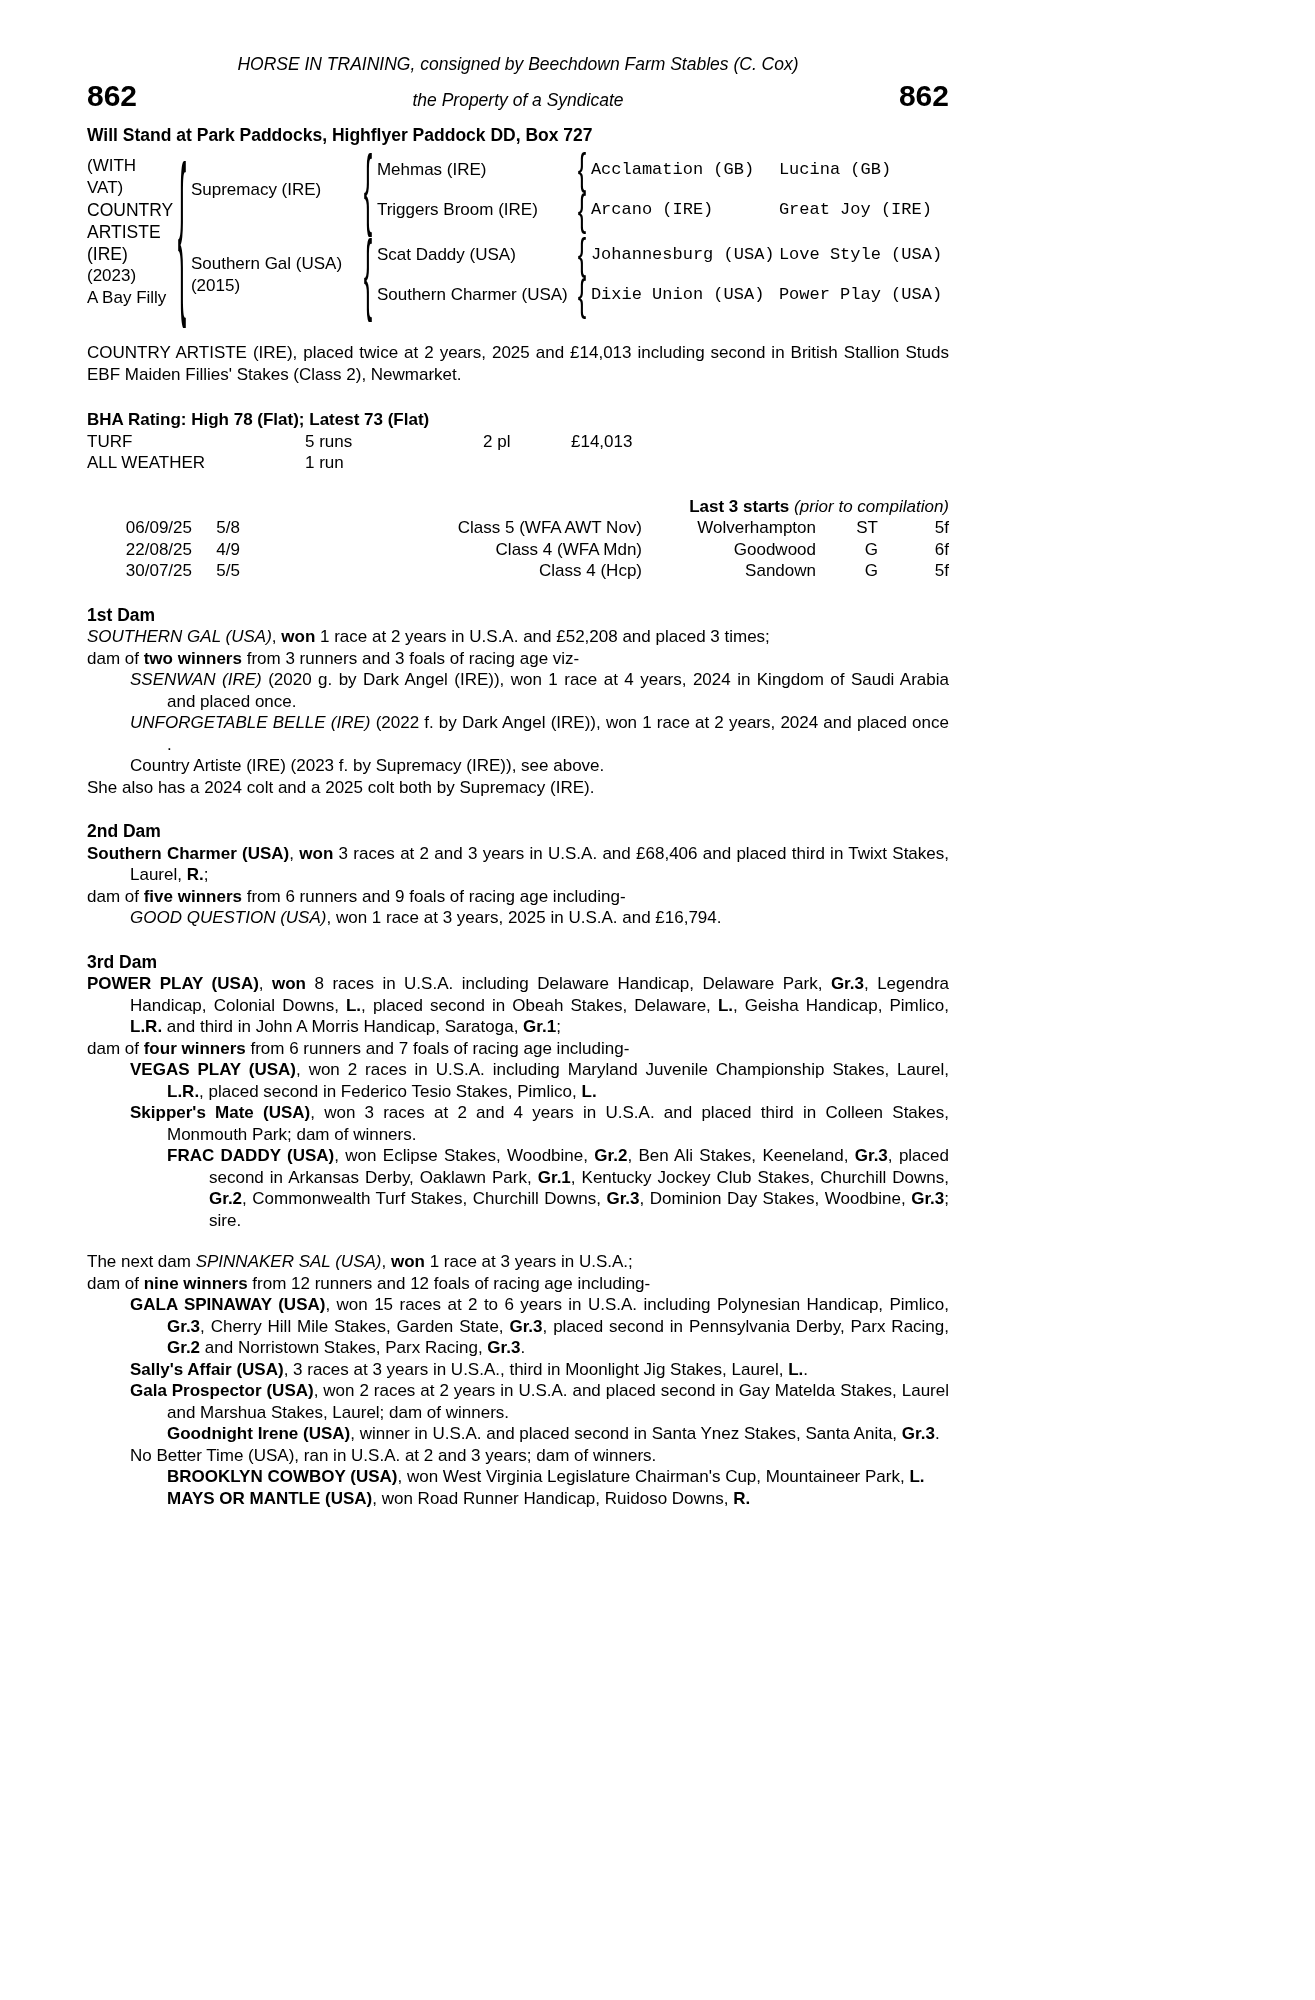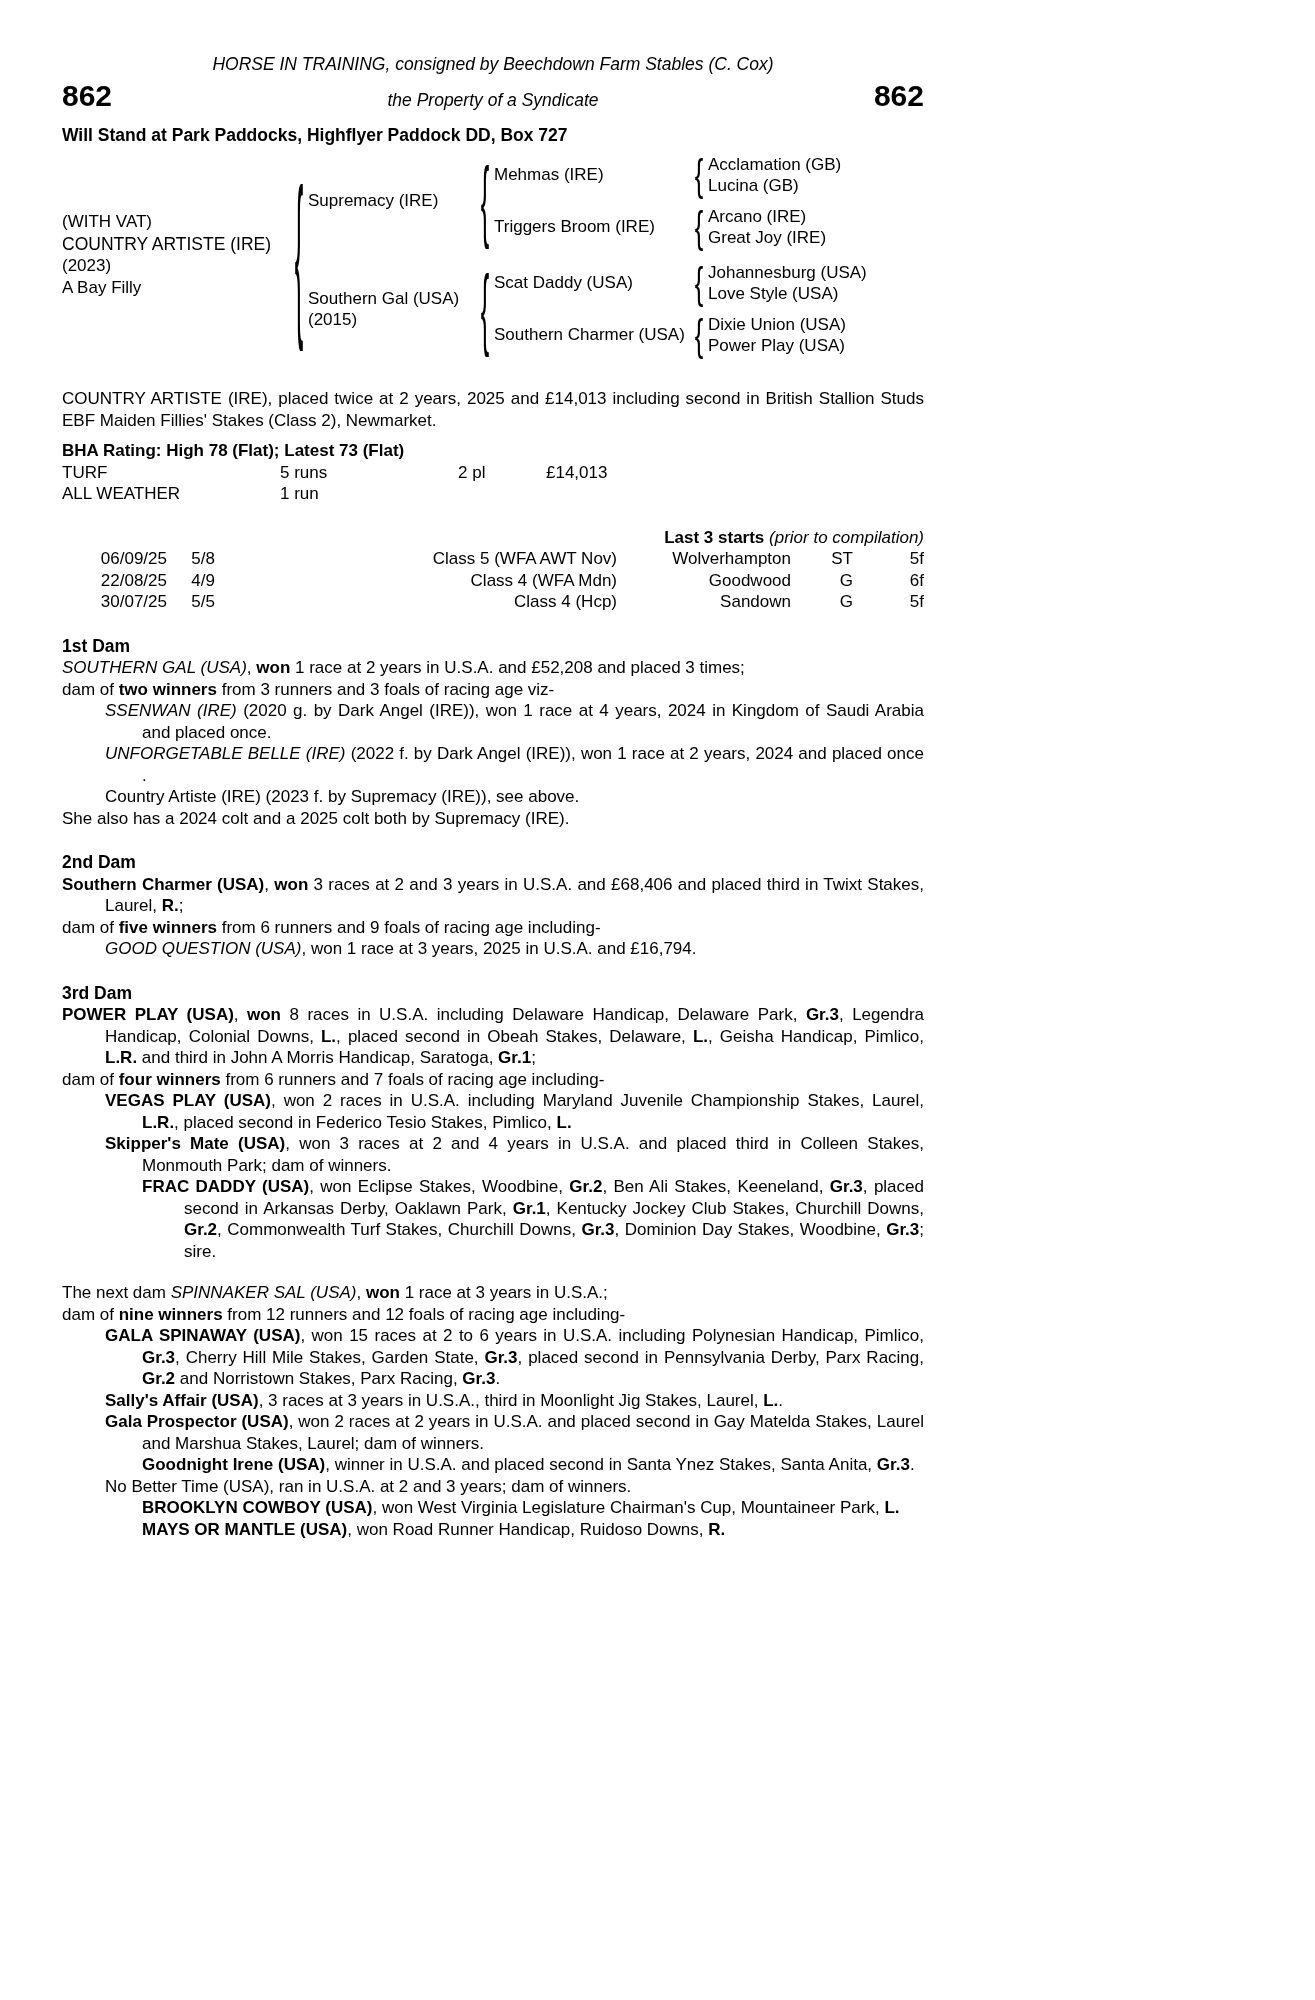--- a/index.html
+++ b/index.html
@@ -14,7 +14,7 @@
     line-height:21.5px;
     overflow:hidden;
   }
-  .content{position:absolute;left:62px;top:54px;width:862px;}
+  .content{position:absolute;left:87px;top:54px;width:862px;}
 
   
   .consign{text-align:center;font-style:italic;font-size:17.5px;}

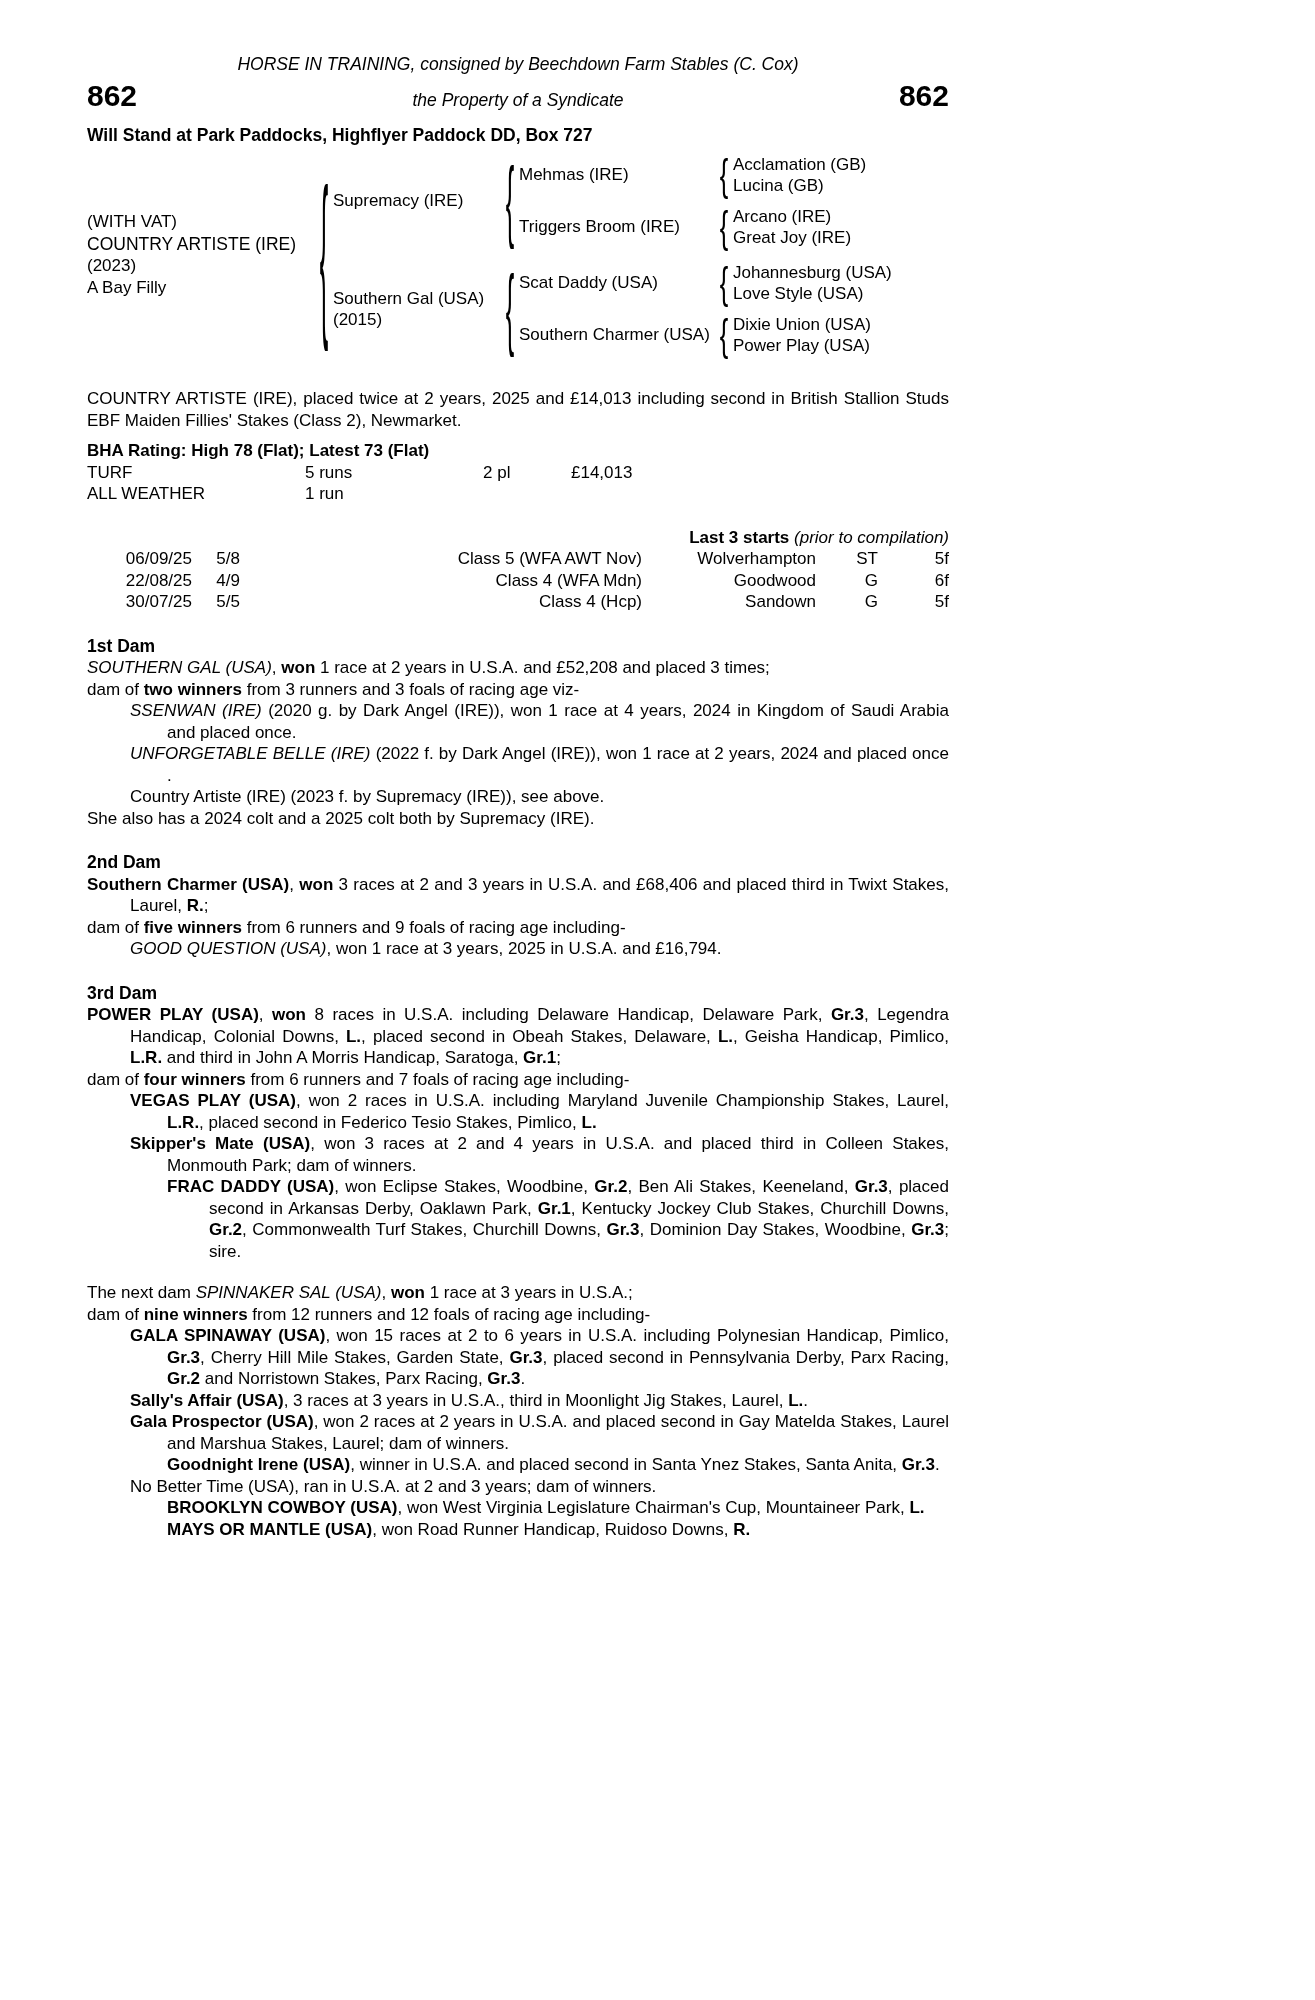--- a/index.html
+++ b/index.html
@@ -34,7 +34,7 @@
   .n2 + .n2{margin-top:10px;}
   .g1name{width:168px;}
   .g2name{width:196px;}
-  .leafpair{display:flex;flex-direction:column;}
+  .leafpair{display:flex;flex-direction:row;font-family:Liberation Mono, monospace;}
   .leaf{width:188px;line-height:21px;white-space:nowrap;}
   .brace{width:18px;text-align:center;font-weight:normal;flex:0 0 18px;}
   .brace span{display:inline-block;font-size:30px;line-height:30px;}

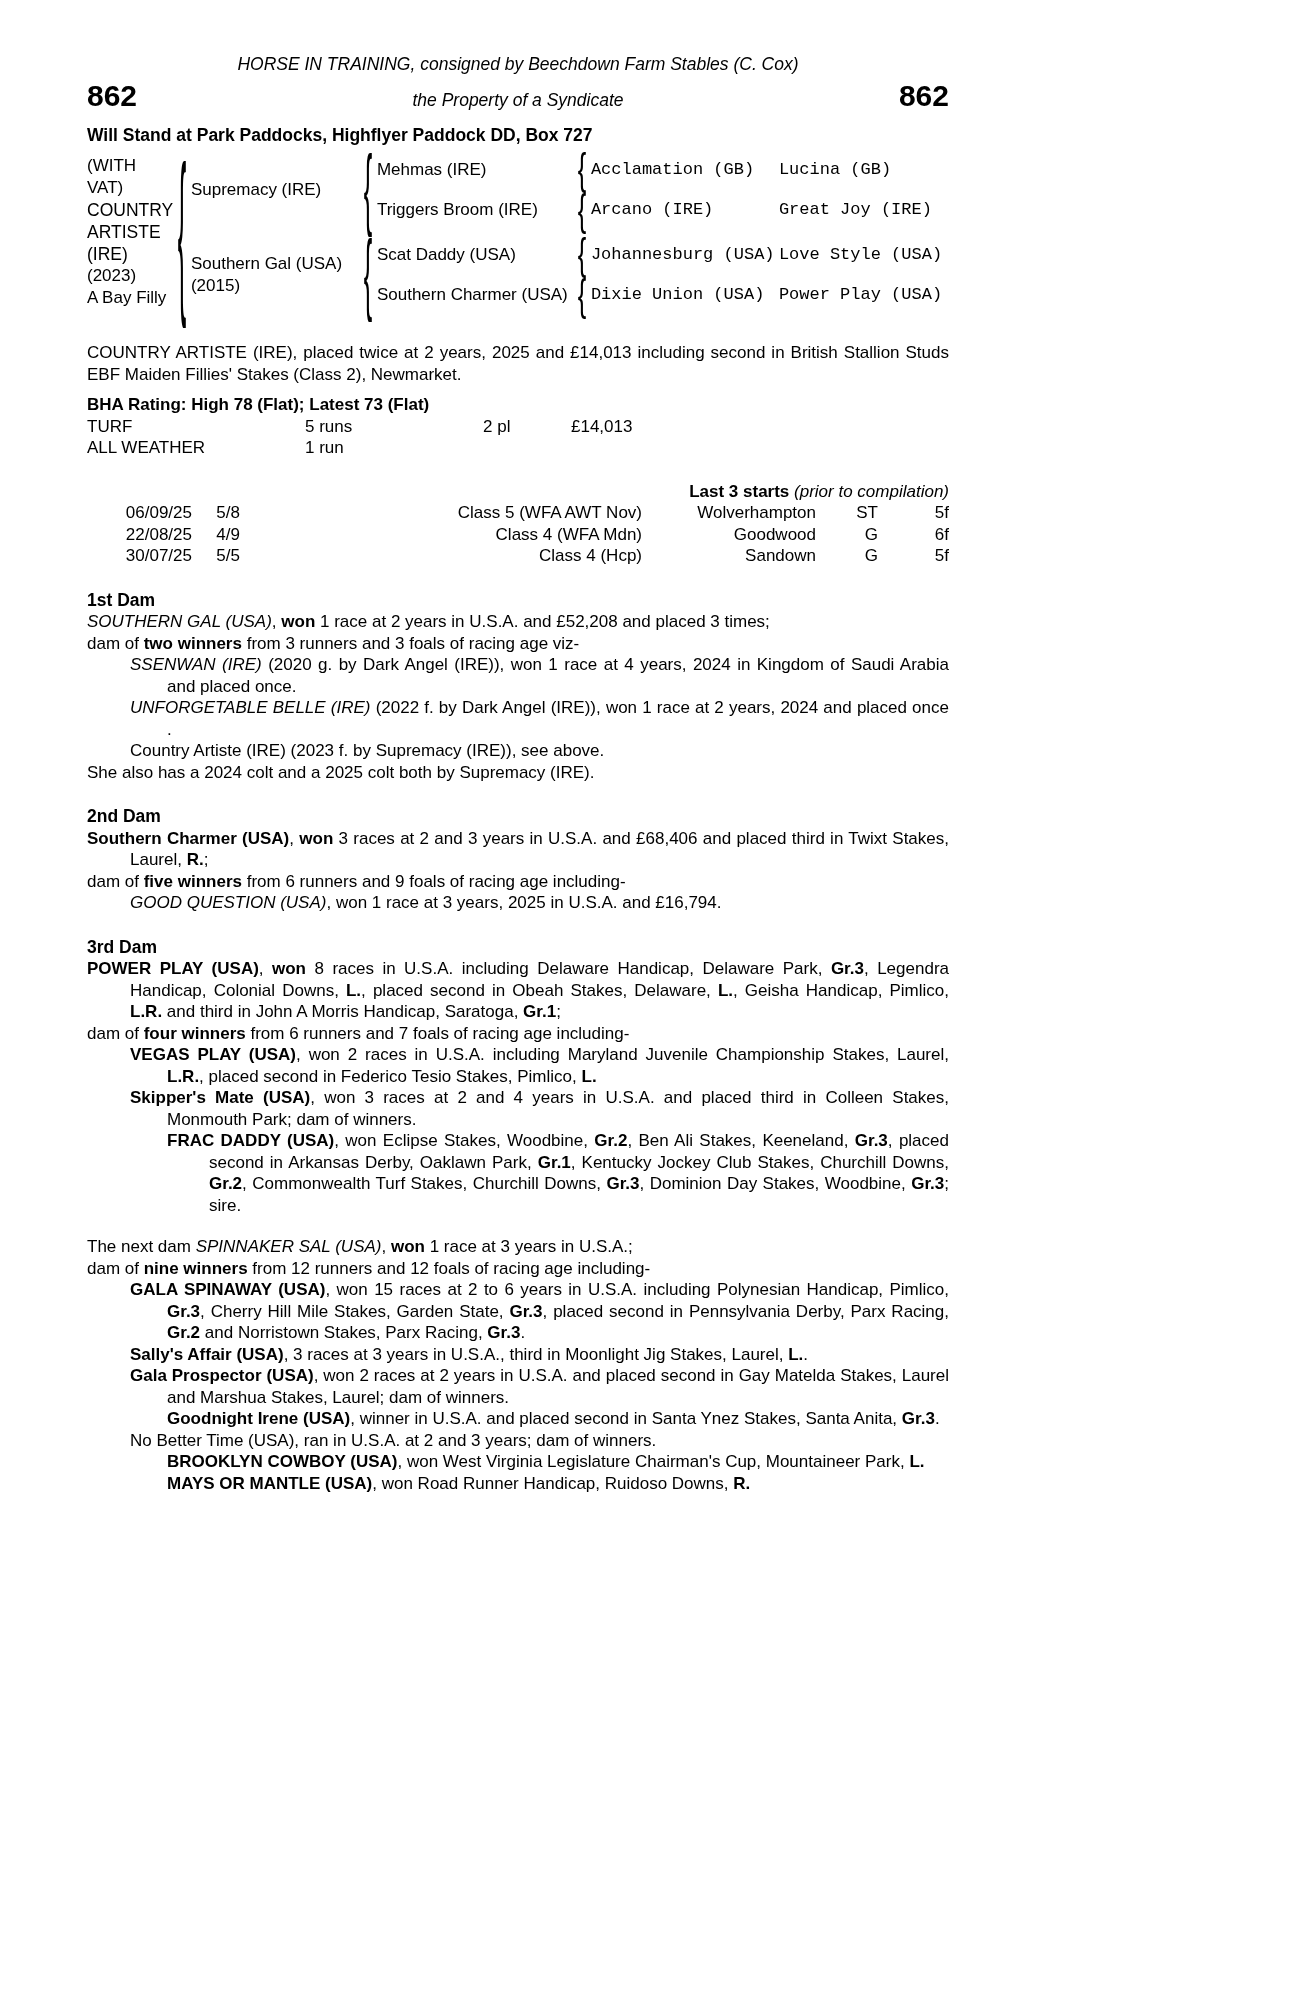--- a/index.html
+++ b/index.html
@@ -52,7 +52,7 @@
   .fi{font-style:italic;}
 
   .desc{margin-top:32px;}
-  .bha{margin-top:9px;}
+  .bha{margin-top:24px;}
   .bha-h{font-weight:bold;}
   .bha-row{display:grid;grid-template-columns:218px 178px 88px 1fr;}
   .starts{margin-top:22px;text-align:right;}

